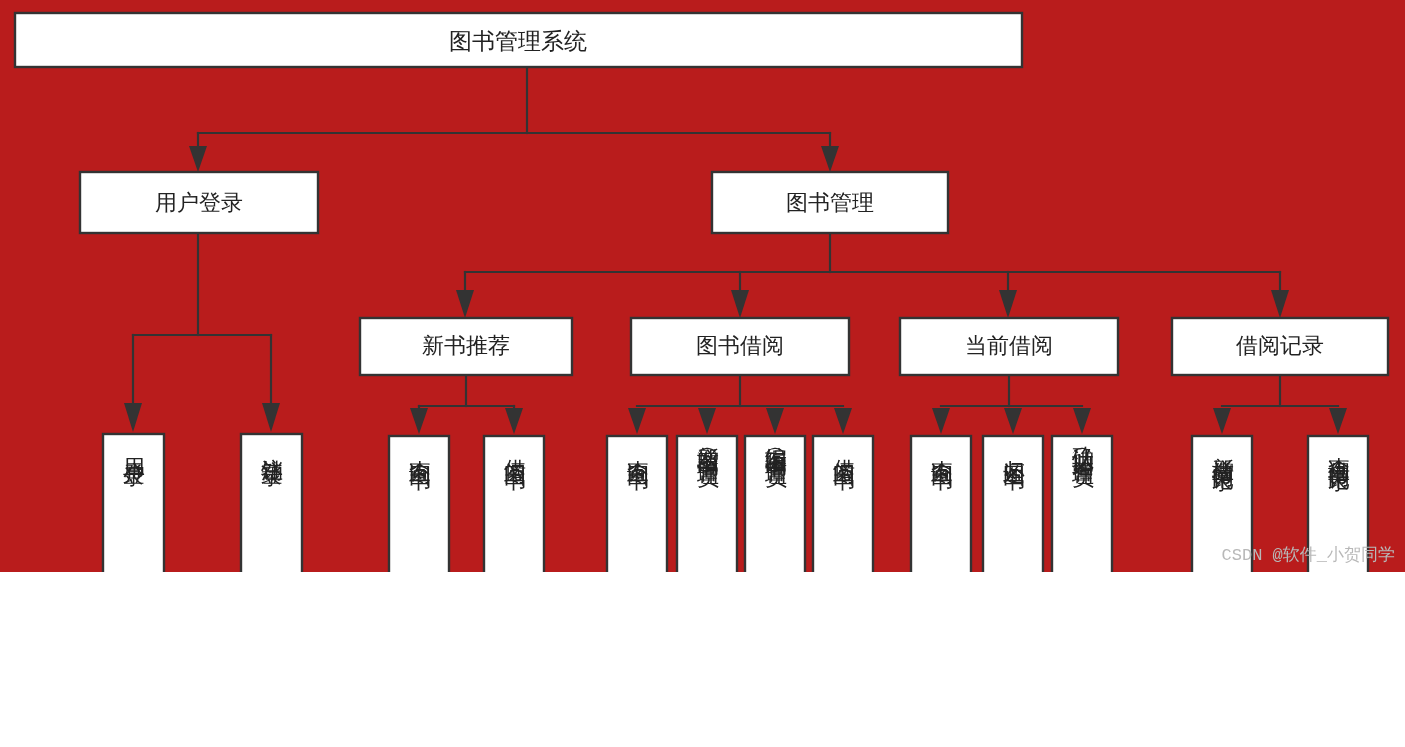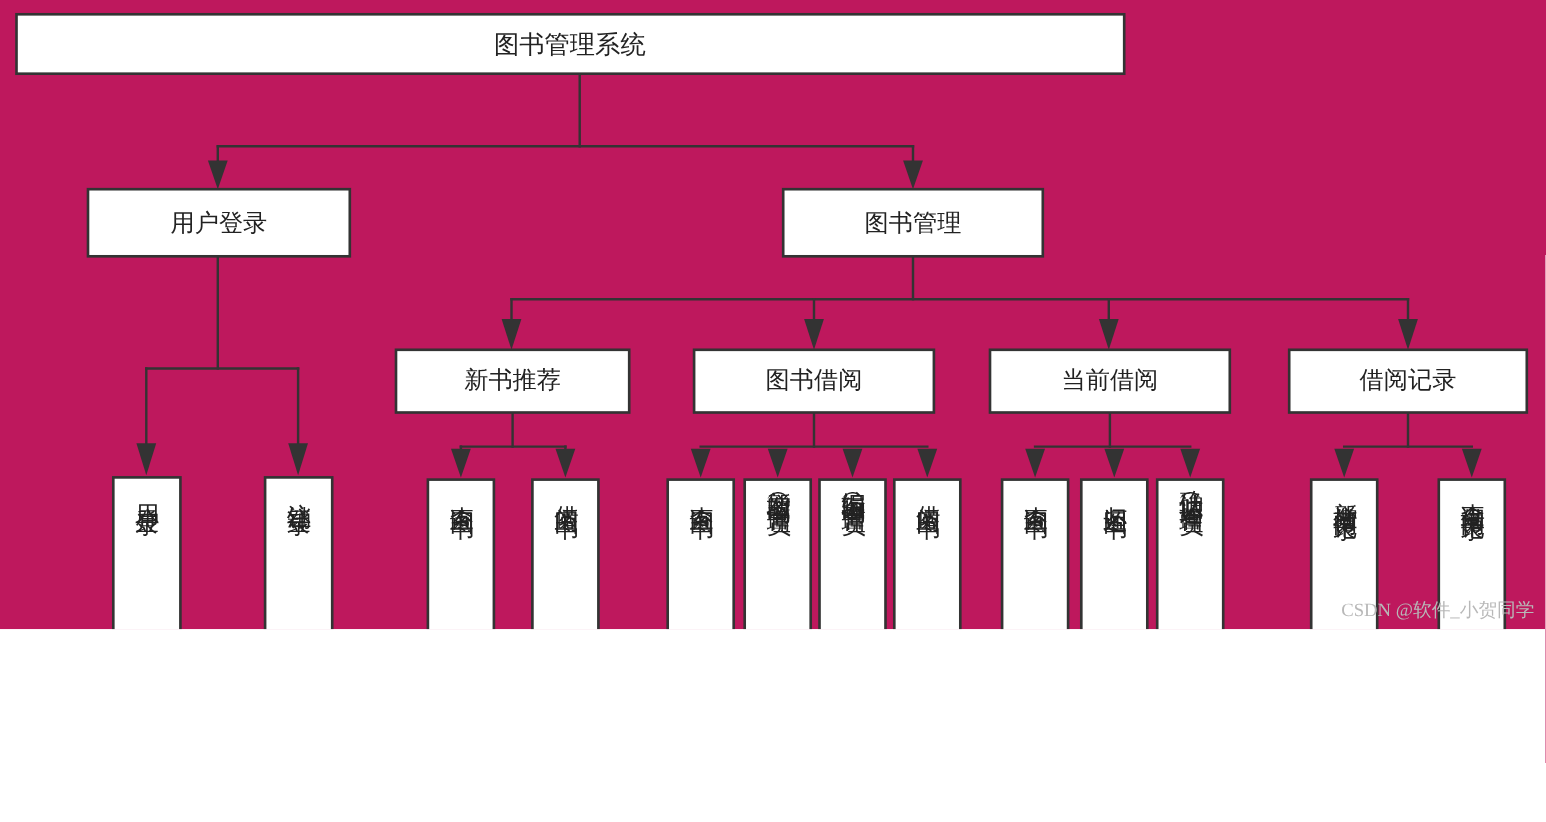--- a/index.html
+++ b/index.html
@@ -15,7 +15,7 @@
     position: relative;
     width: 1405px;
     height: 572px;
-    background: #be185d;
+    background: #b91c1c;
     overflow: hidden;
   }
   svg.diagram-canvas {

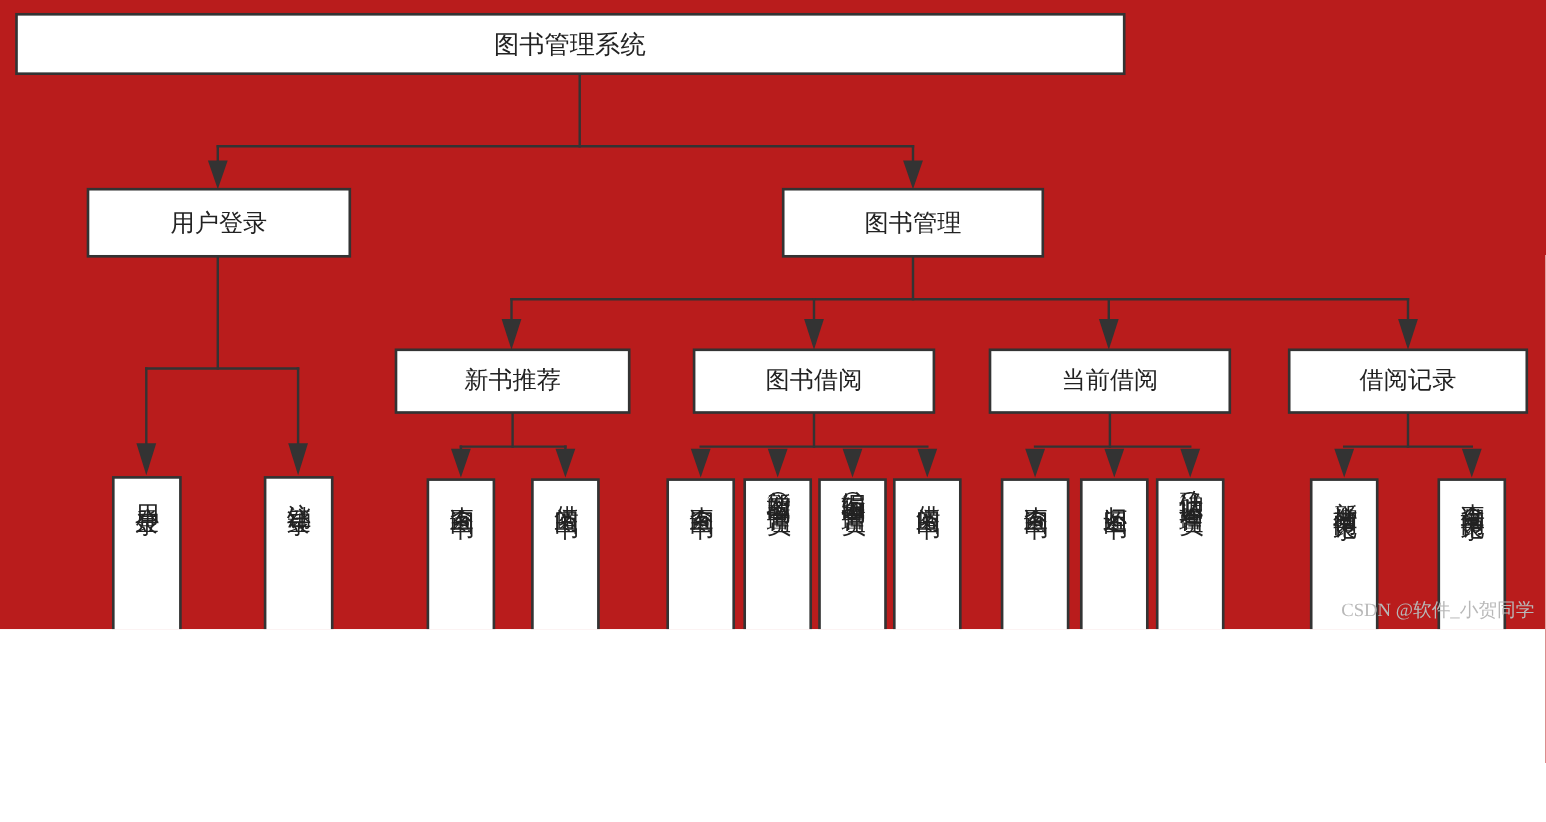--- a/index.html
+++ b/index.html
@@ -63,7 +63,7 @@
     position: absolute;
     right: 10px;
     bottom: 6px;
-    font-family: Liberation Serif, serif;
+    font-family: Liberation Mono, monospace;
     font-size: 17px;
     color: #b8b8b8;
     white-space: nowrap;

